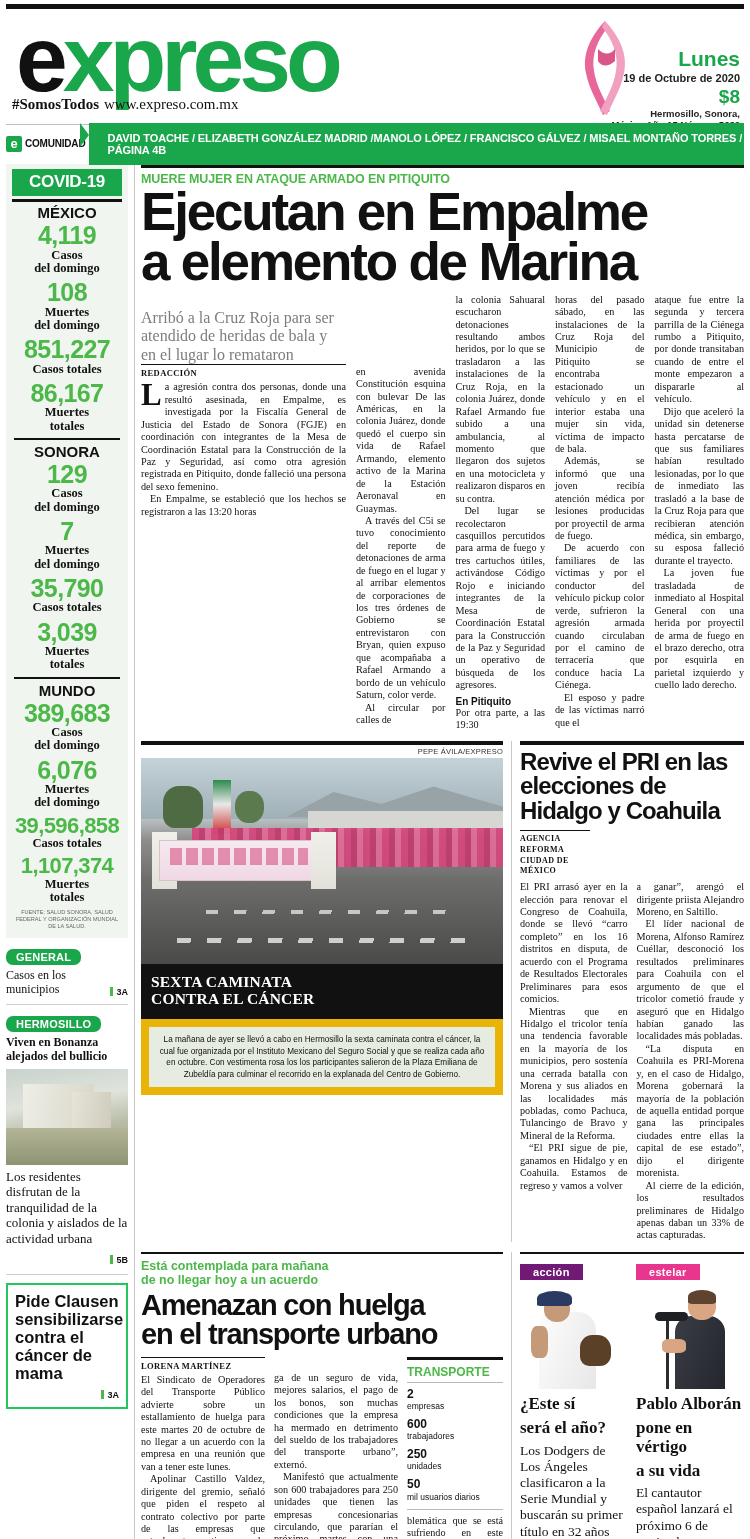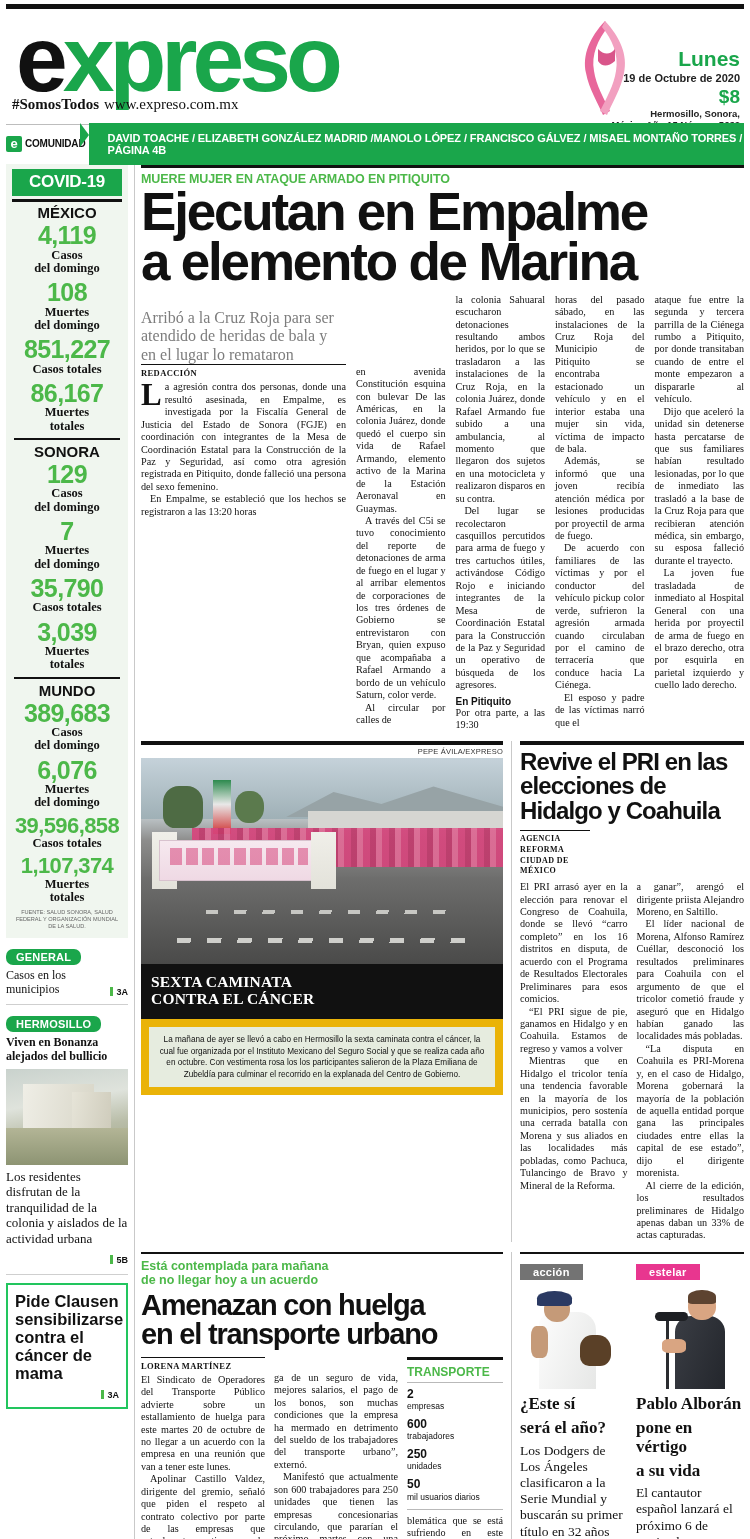--- a/index.html
+++ b/index.html
@@ -565,8 +565,8 @@
             <div class="col">
               <div class="bodytext">
                 <p class="first">El PRI arrasó ayer en la elección para renovar el Congreso de Coahuila, donde se llevó “carro completo” en los 16 distritos en disputa, de acuerdo con el Programa de Resultados Electorales Preliminares para esos comicios.</p>
+                <p>Mientras que en Hidalgo el tricolor tenía una tendencia favorable en la mayoría de los municipios, pero sostenía una cerrada batalla con Morena y sus aliados en las localidades más pobladas, como Pachuca, Tulancingo de Bravo y Mineral de la Reforma.</p>
                 <p>“El PRI sigue de pie, ganamos en Hidalgo y en Coahuila. Estamos de regreso y vamos a volver</p>
-                <p>Mientras que en Hidalgo el tricolor tenía una tendencia favorable en la mayoría de los municipios, pero sostenía una cerrada batalla con Morena y sus aliados en las localidades más pobladas, como Pachuca, Tulancingo de Bravo y Mineral de la Reforma.</p>
               </div>
             </div>
             <div class="col">

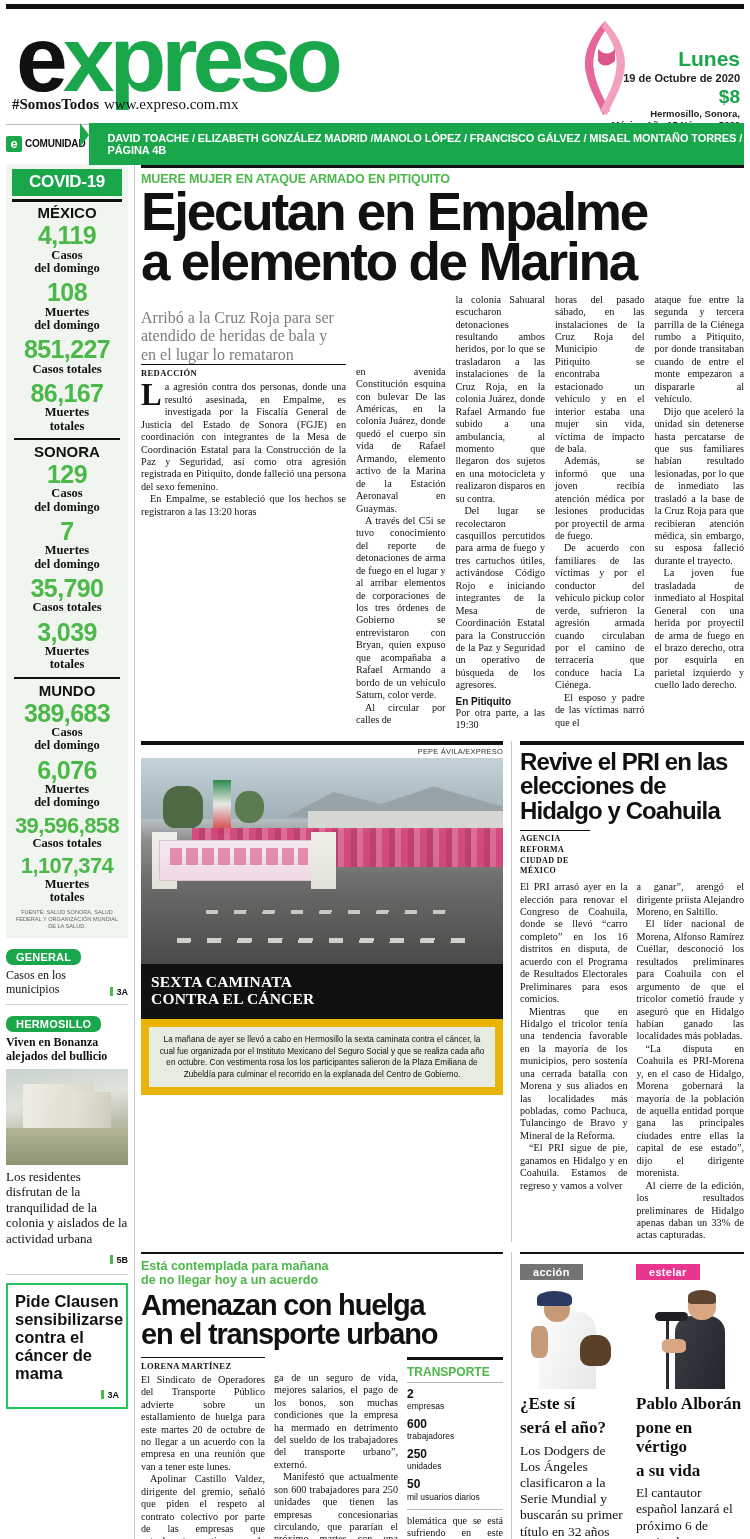--- a/index.html
+++ b/index.html
@@ -631,7 +631,7 @@
           <div class="hr-dark"></div>
           <div class="ae-row">
             <div class="ae-col">
-              <div class="ae-tag" style="background:#737373">acción</div>
+              <div class="ae-tag" style="background:#701a75">acción</div>
               <div class="ae-photo">
                 <div class="dodger-body"></div>
                 <div class="dodger-arm"></div>

